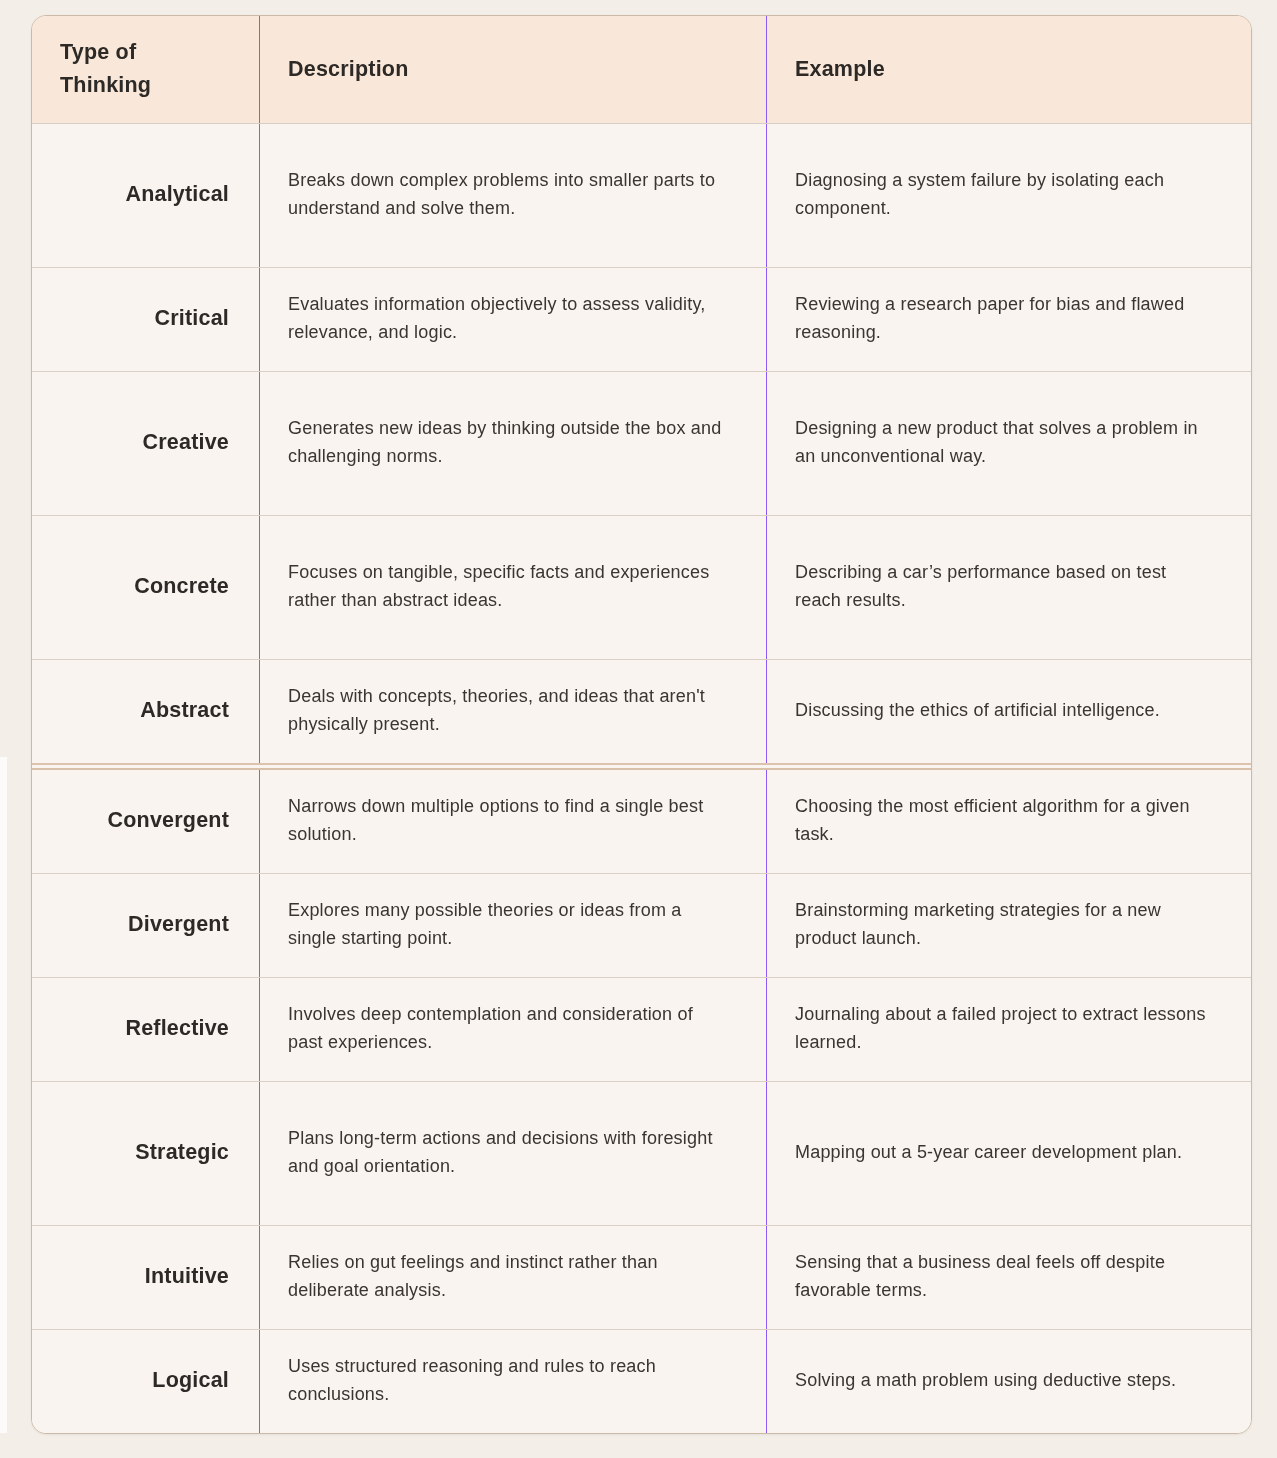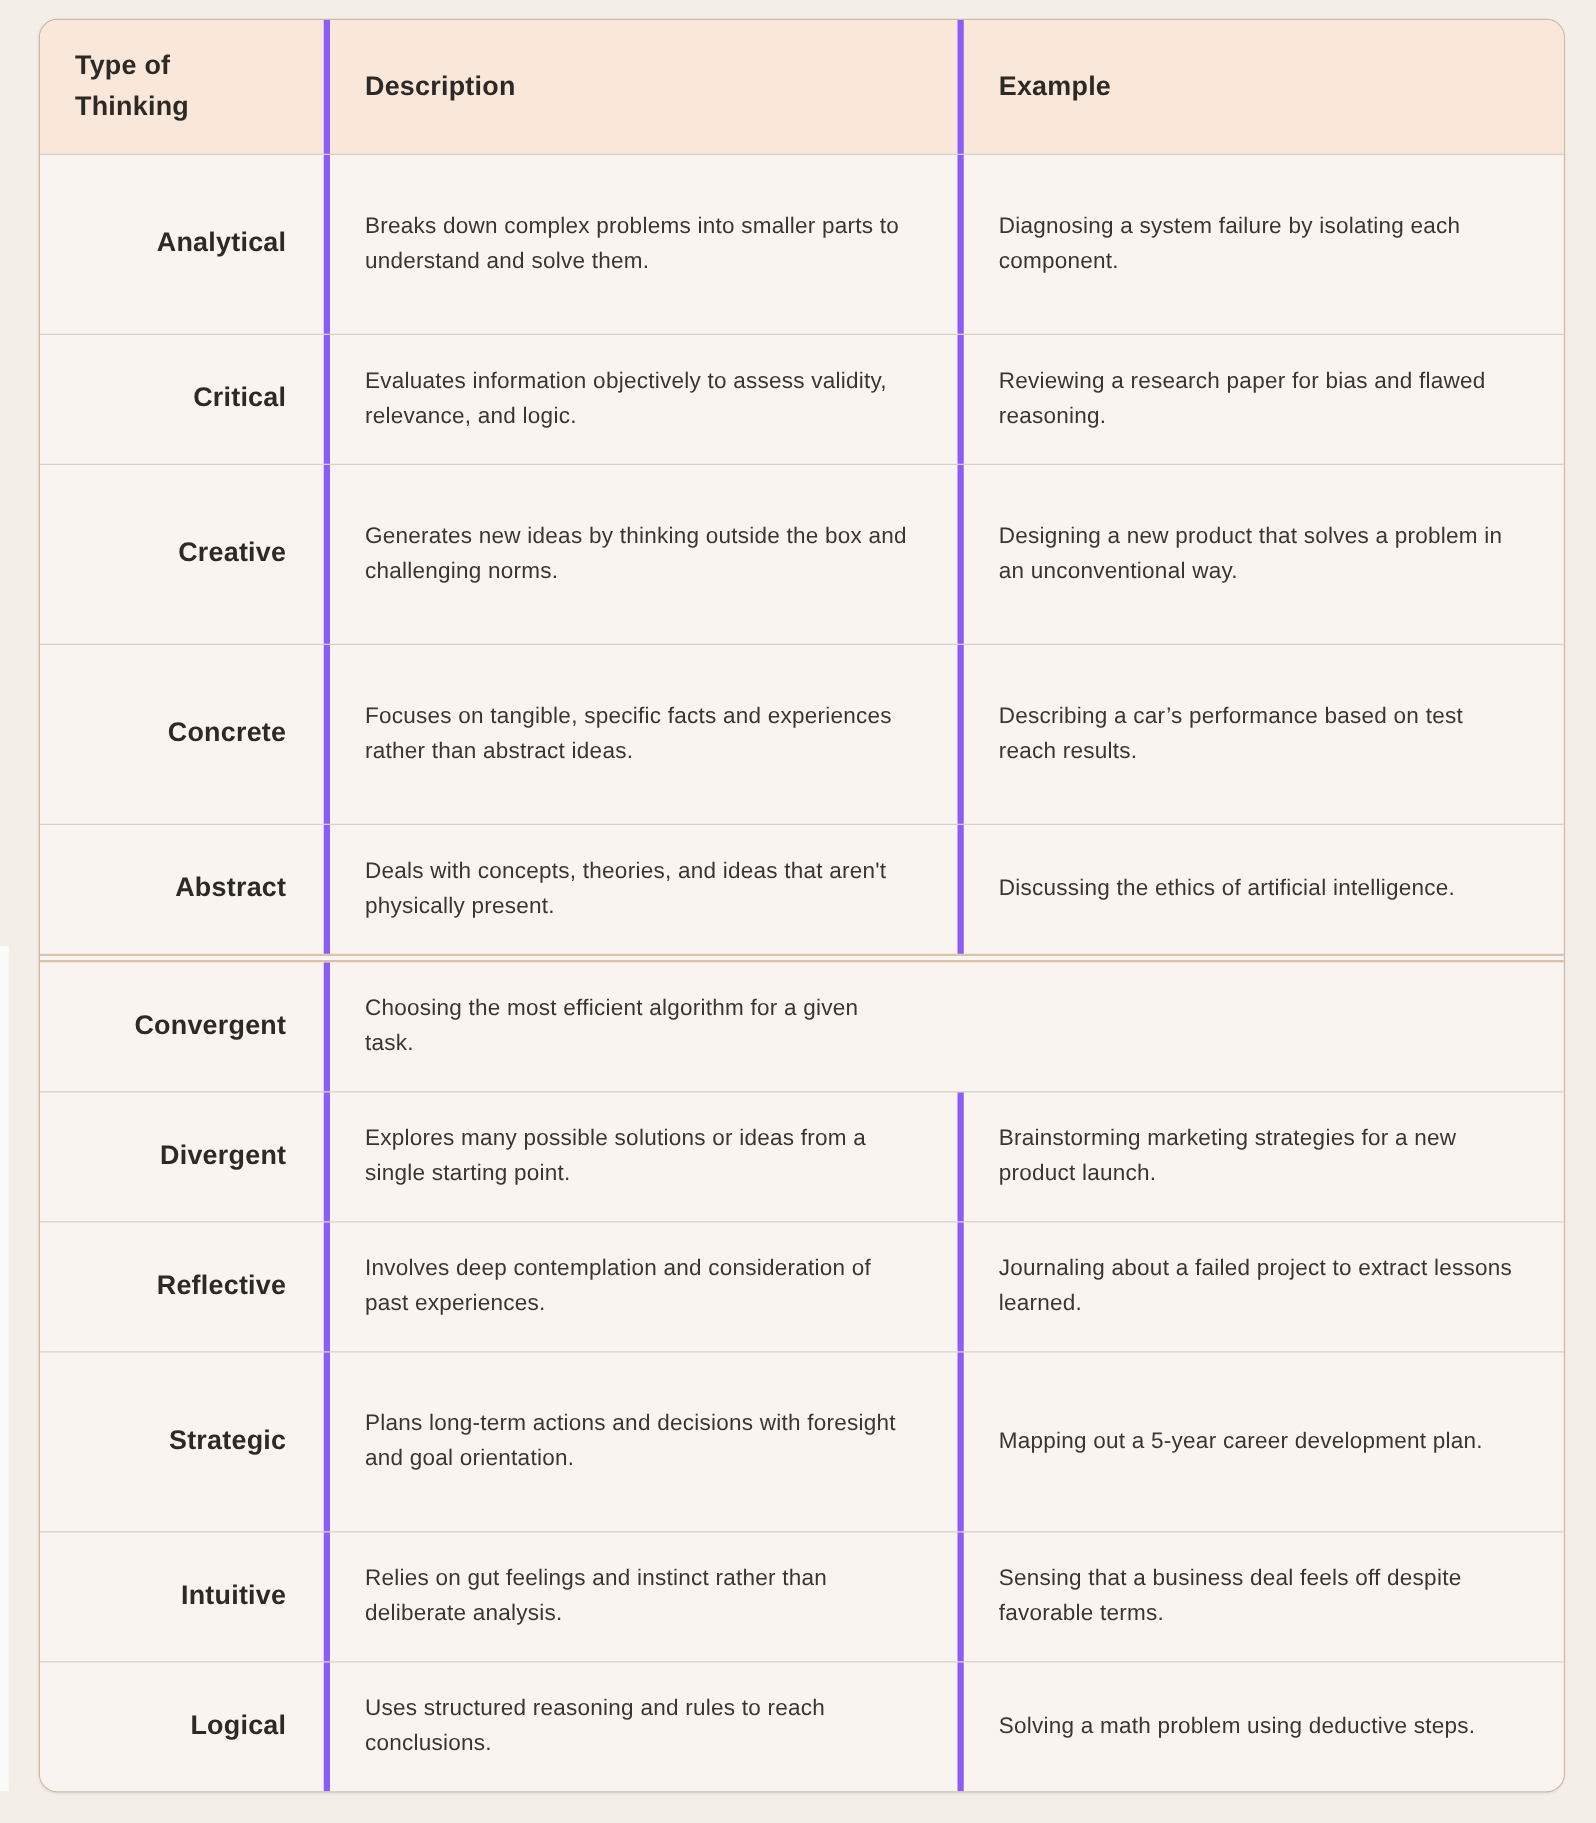--- a/index.html
+++ b/index.html
@@ -52,7 +52,7 @@
     letter-spacing: 0.2px;
     color: #3a3531;
   }
-  .c2, .c3 { border-left: 5px solid #8b5cf6; }
+  .c2, .c3 { border-left: 1px solid #8b5cf6; }
   .c1 {
     font-weight: 700;
     color: #2d2926;

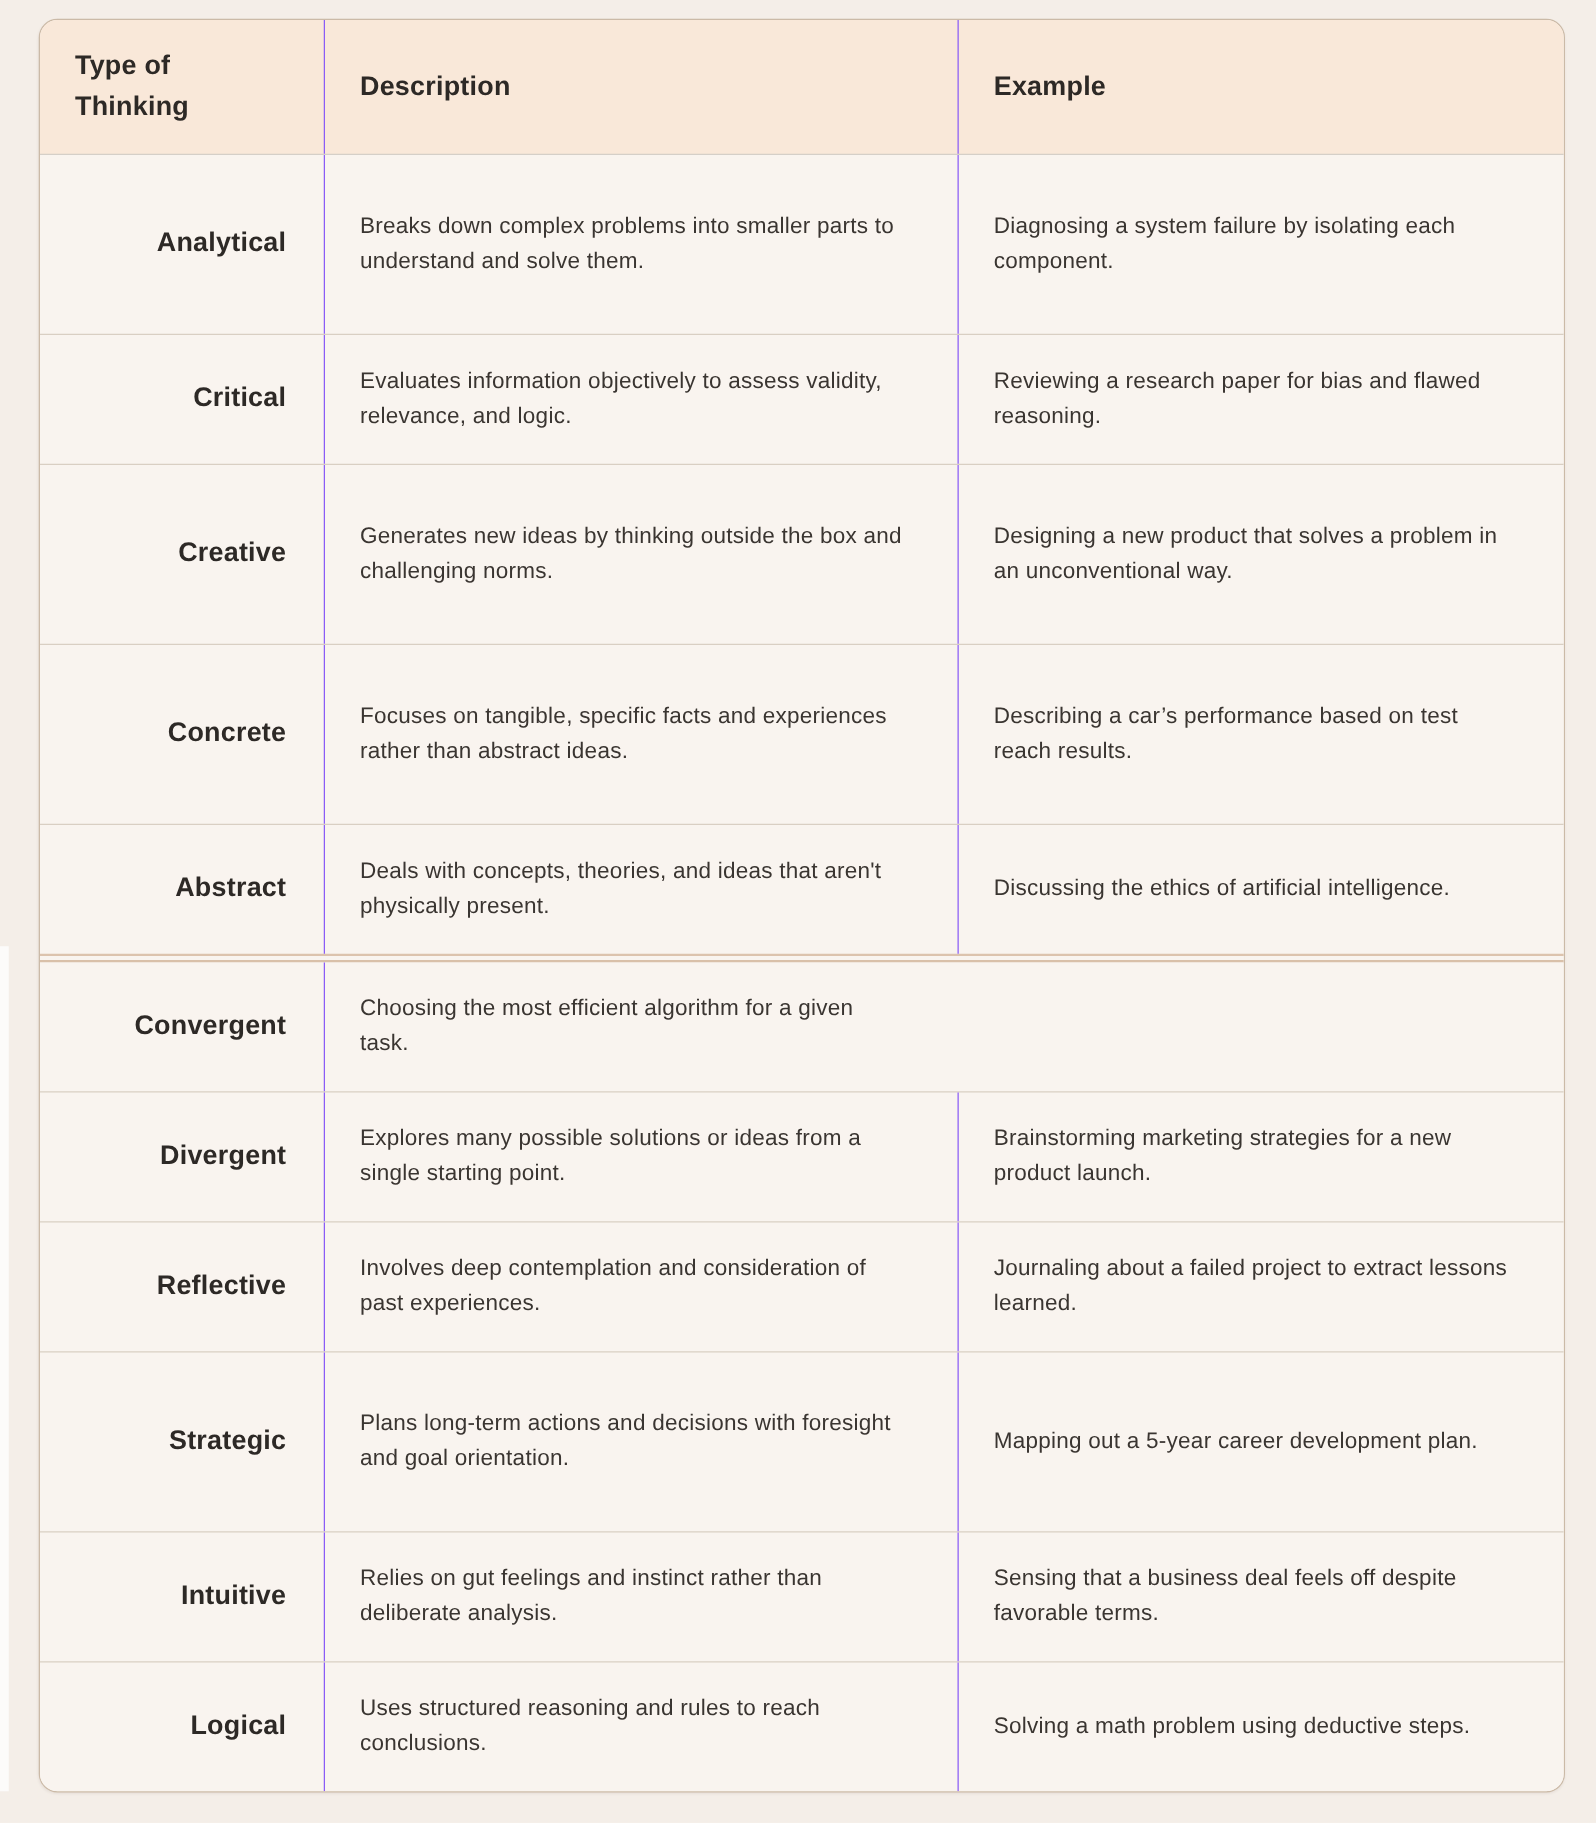--- a/index.html
+++ b/index.html
@@ -159,6 +159,9 @@
     <div class="cell c1">
         <span class="txt">Convergent</span>
       </div>
+    <div class="cell c2">
+        <span class="txt">Narrows down multiple options to find a single best solution.</span>
+      </div>
     <div class="cell c3">
         <span class="txt">Choosing the most efficient algorithm for a given task.</span>
       </div>

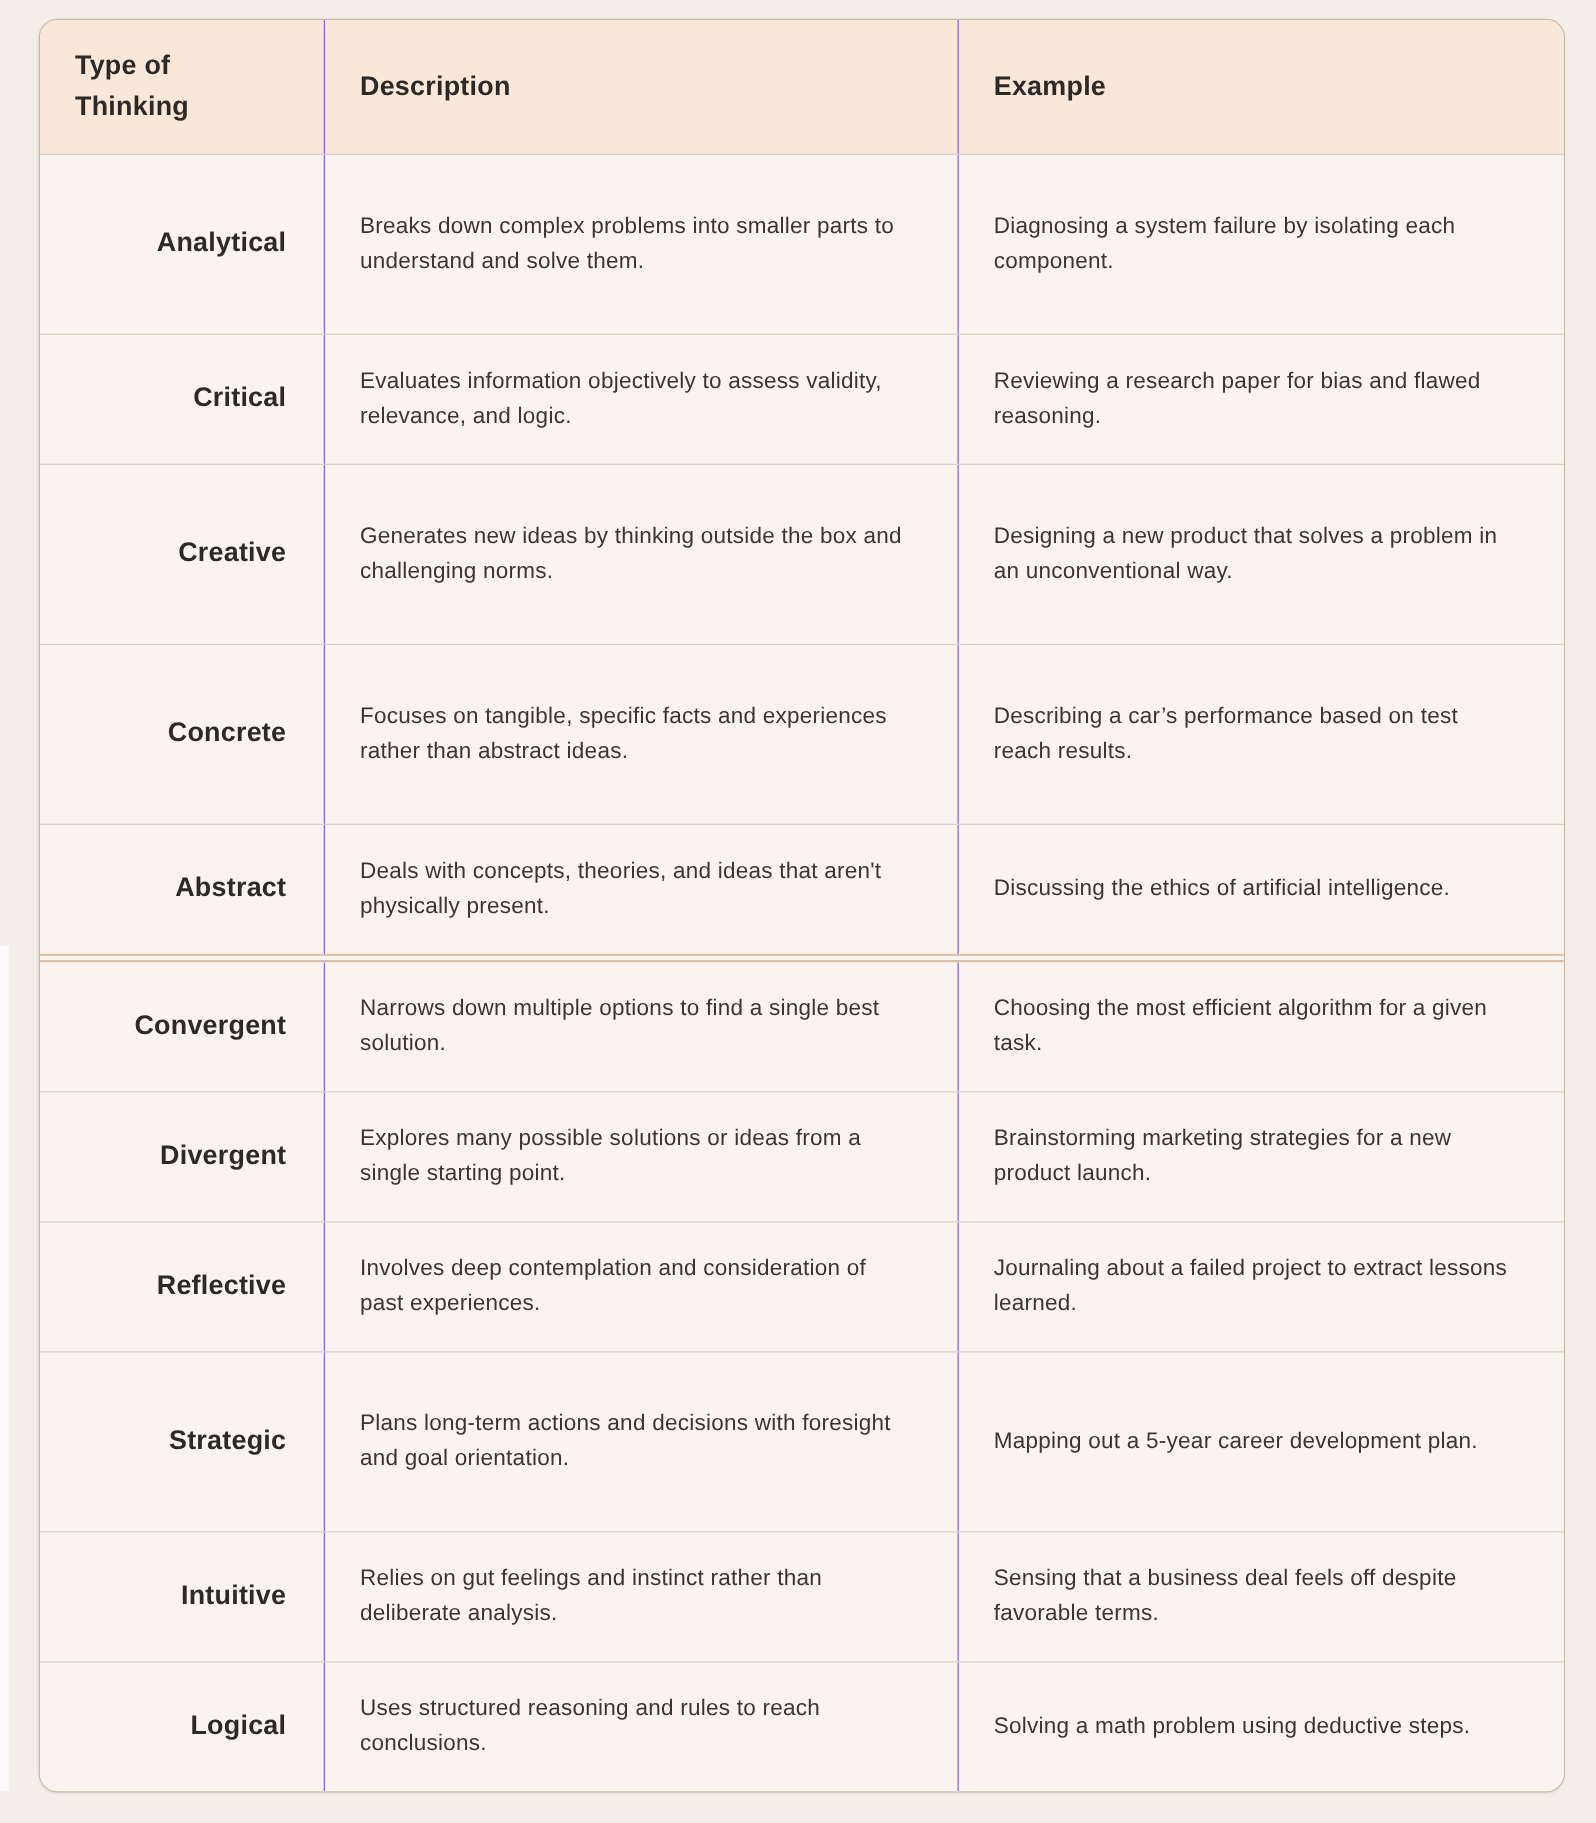--- a/index.html
+++ b/index.html
@@ -172,7 +172,7 @@
         <span class="txt">Divergent</span>
       </div>
     <div class="cell c2">
-        <span class="txt">Explores many possible solutions or ideas from a single starting point.</span>
+        <span class="txt">Explores many possible theories or ideas from a single starting point.</span>
       </div>
     <div class="cell c3">
         <span class="txt">Brainstorming marketing strategies for a new product launch.</span>

